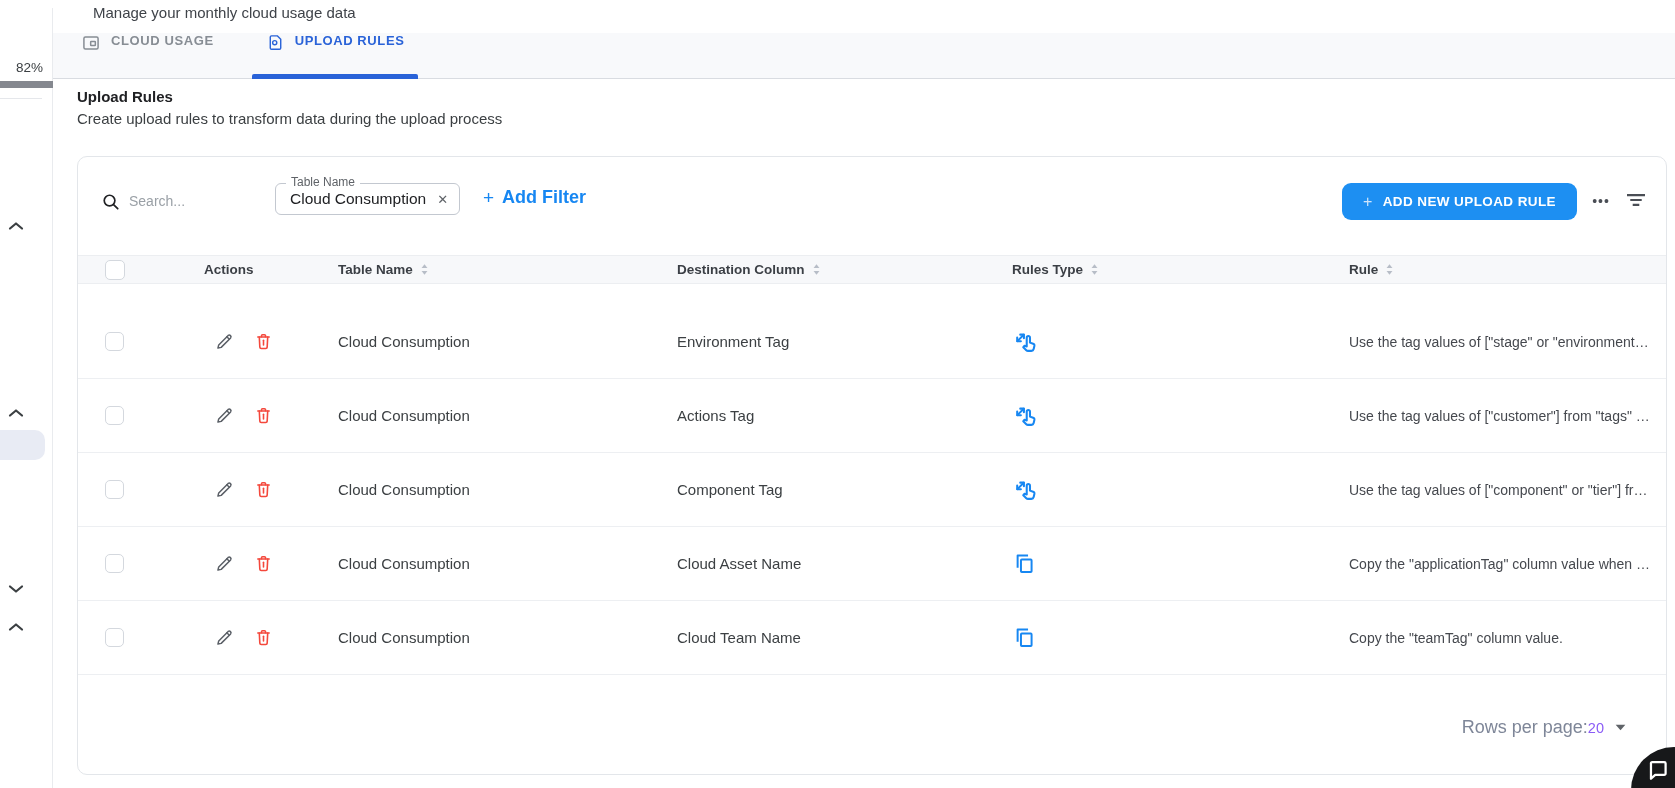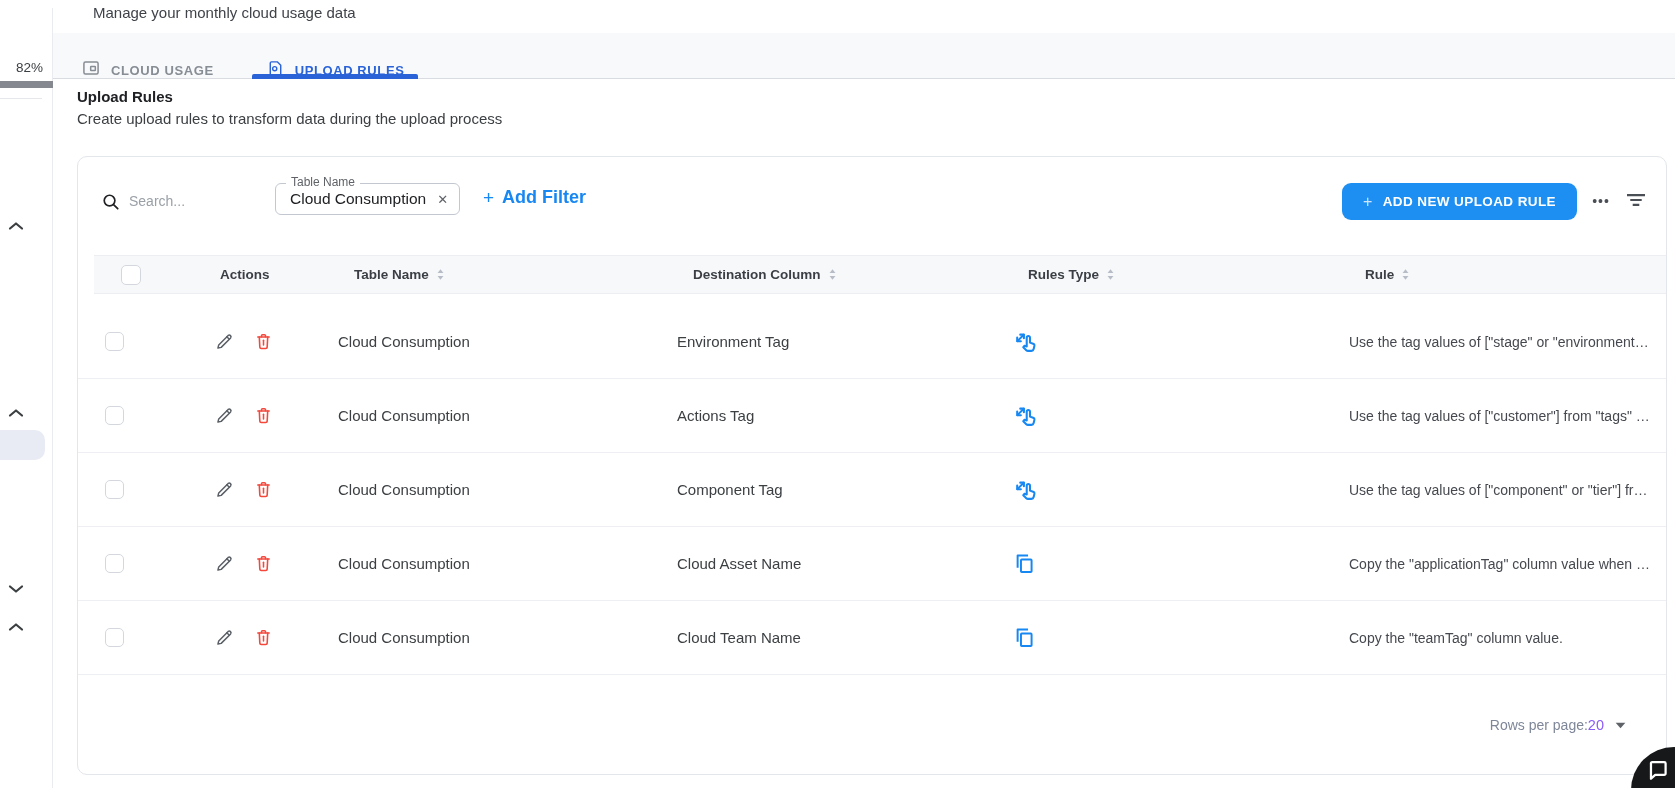--- a/index.html
+++ b/index.html
@@ -22,7 +22,7 @@
 
   .tabbar { position:absolute; left:0; right:0; top:33px; height:46px; background:#f8f9fb;
     border-bottom:1px solid #d9dce1; display:flex; align-items:stretch; padding-left:12px; }
-  .tab { display:flex; align-items:flex-end; gap:10px; padding:0 16px; position:relative;
+  .tab { display:flex; align-items:flex-start; gap:10px; padding:0 16px; position:relative;
     font-size:13px; font-weight:bold; letter-spacing:.6px; color:#878d94; cursor:pointer; }
   .tab + .tab { margin-left:20px; }
   .tab.active { color:var(--tab-active,#2a63d8); }

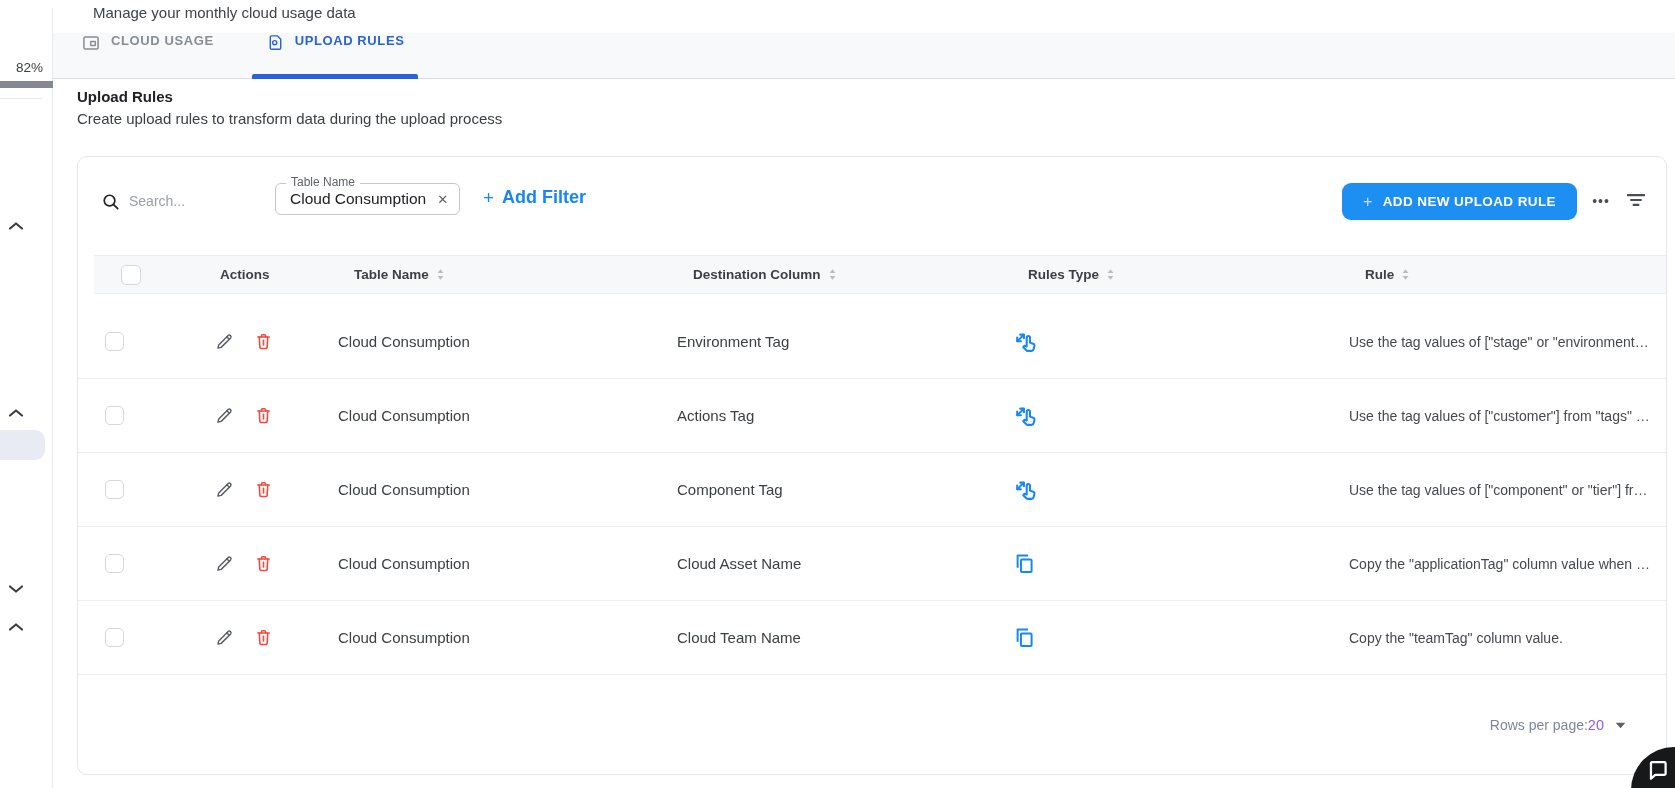--- a/index.html
+++ b/index.html
@@ -68,7 +68,7 @@
   
   .t-grid { display:grid; grid-template-columns:100px 160px 339px 335px 337px minmax(0,1fr);
     align-items:center; }
-  .thead { position:absolute; left:16px; right:0; top:98px; height:39px; background:#f7f8fa;
+  .thead { position:absolute; left:0; right:0; top:98px; height:29px; background:#f7f8fa;
     border-top:1px solid #eceef1; border-bottom:1px solid #eceef1;
     font-size:13.5px; font-weight:bold; color:#3b3f45; }
   .hc { display:flex; align-items:center; gap:6px; }

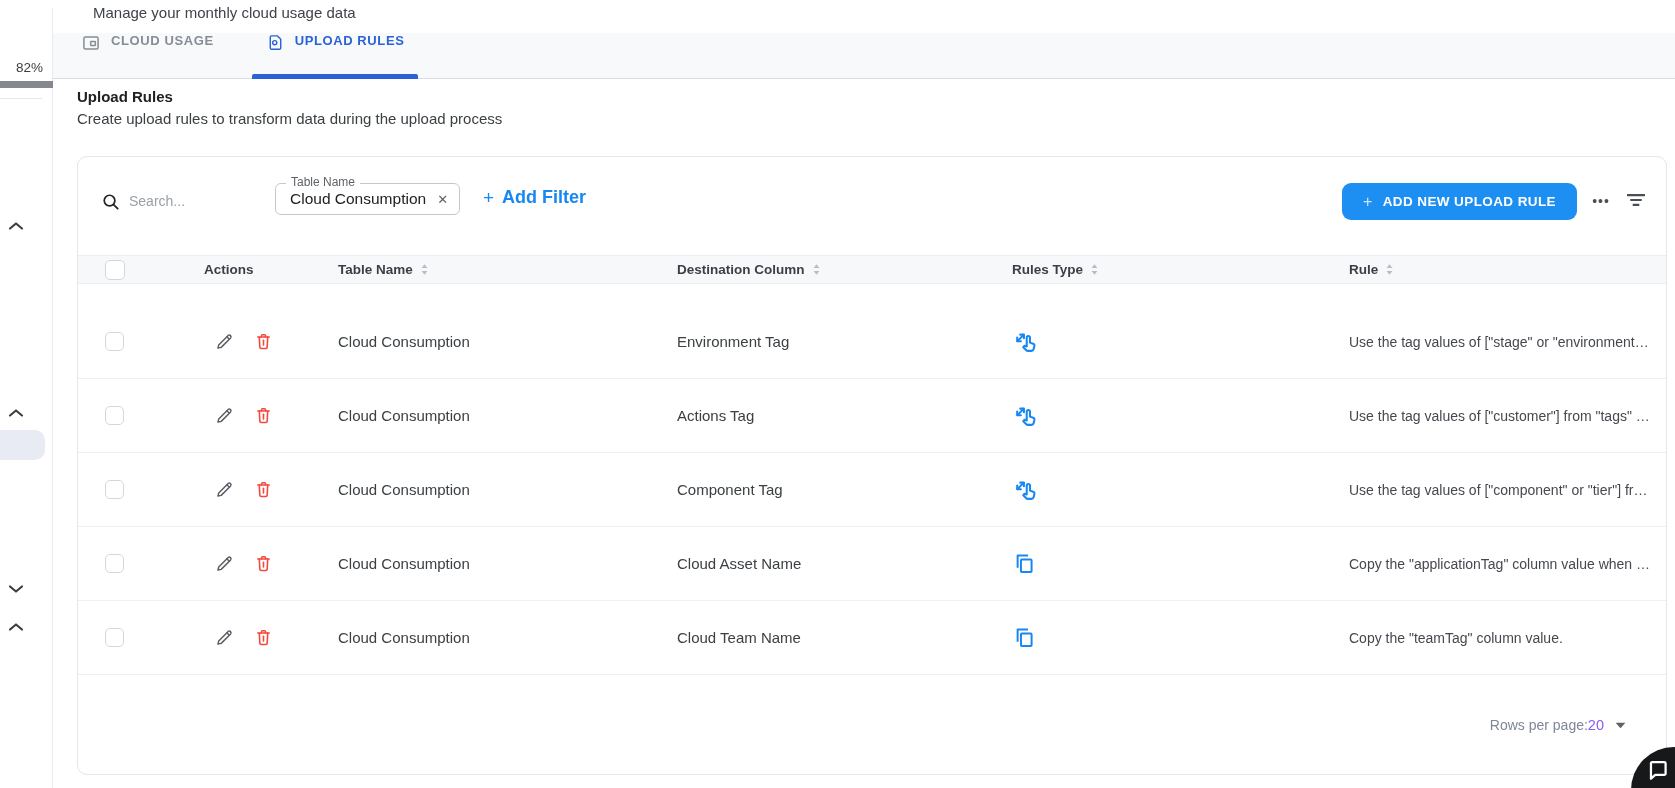--- a/index.html
+++ b/index.html
@@ -88,7 +88,7 @@
     text-overflow:ellipsis; padding-right:14px; }
 
   .pagination { position:absolute; right:40px; top:560px; display:flex; align-items:center; }
-  .pag-label { font-size:14px; color:#7e8698; }
+  .pag-label { font-size:18px; color:#7e8698; }
   .pag-value { font-size:14.5px; color:#8b5cf6; cursor:pointer; }
   .pag-caret { margin-left:11px; cursor:pointer; line-height:0; }
 

